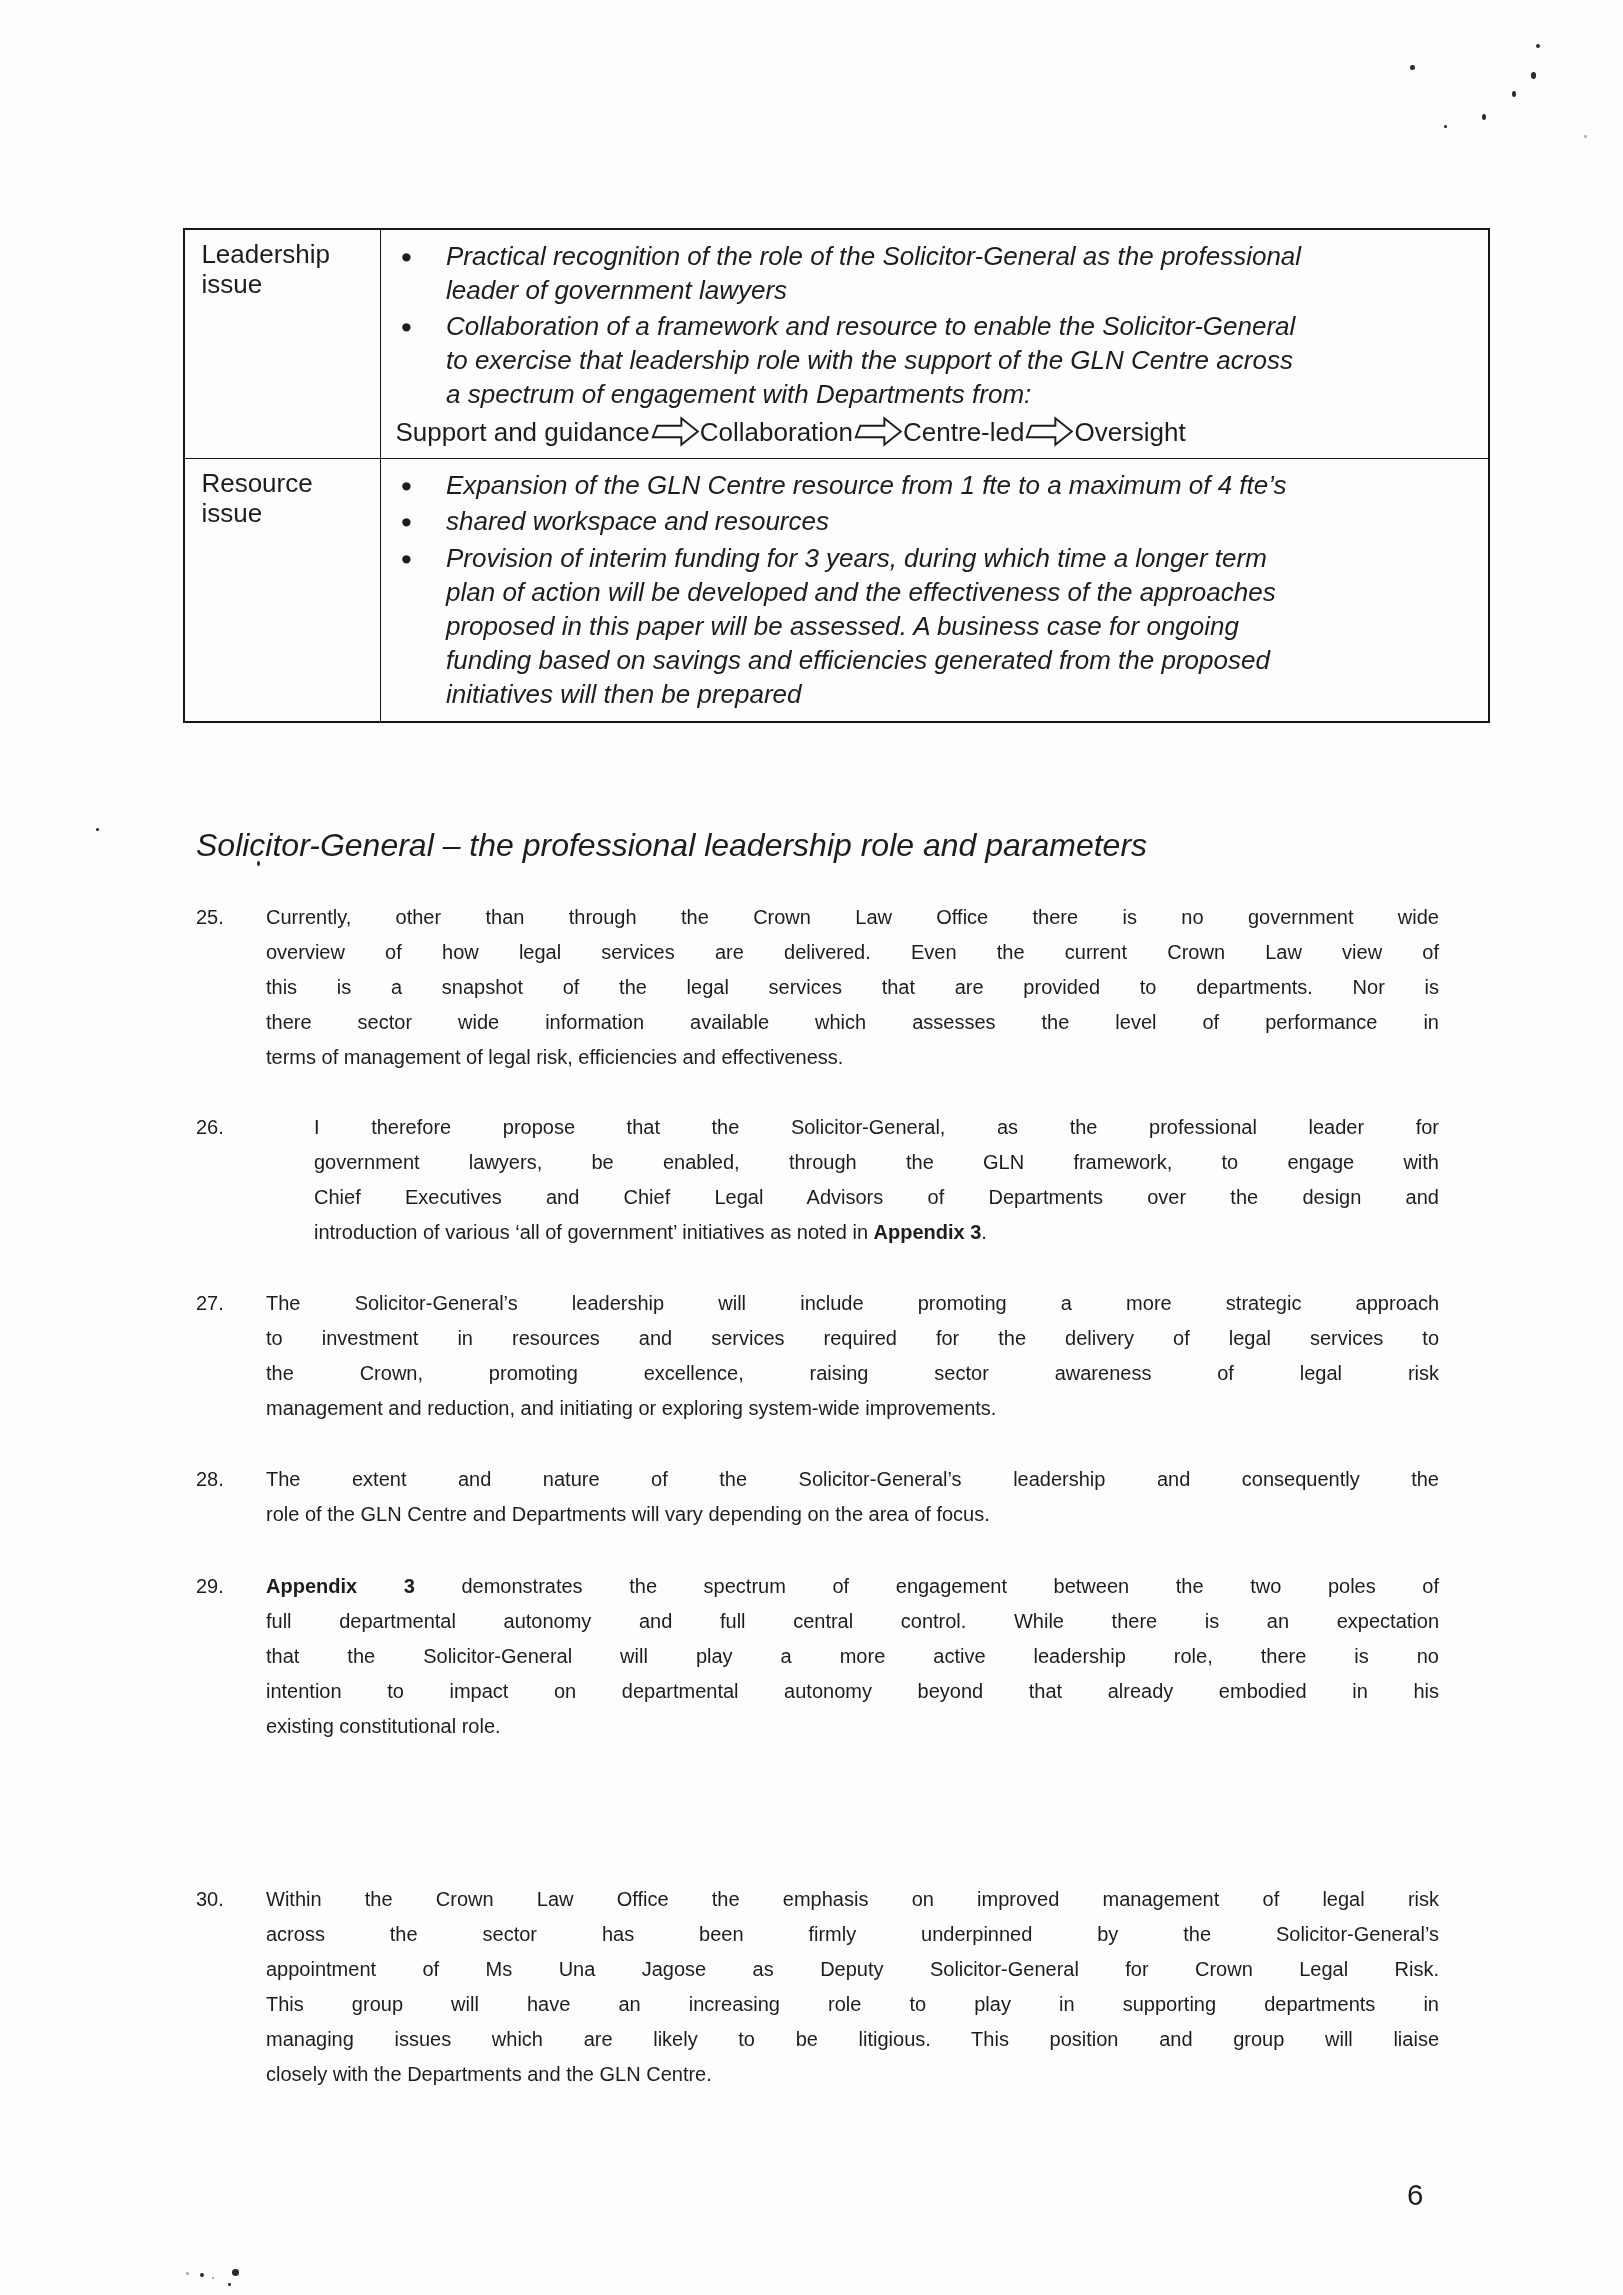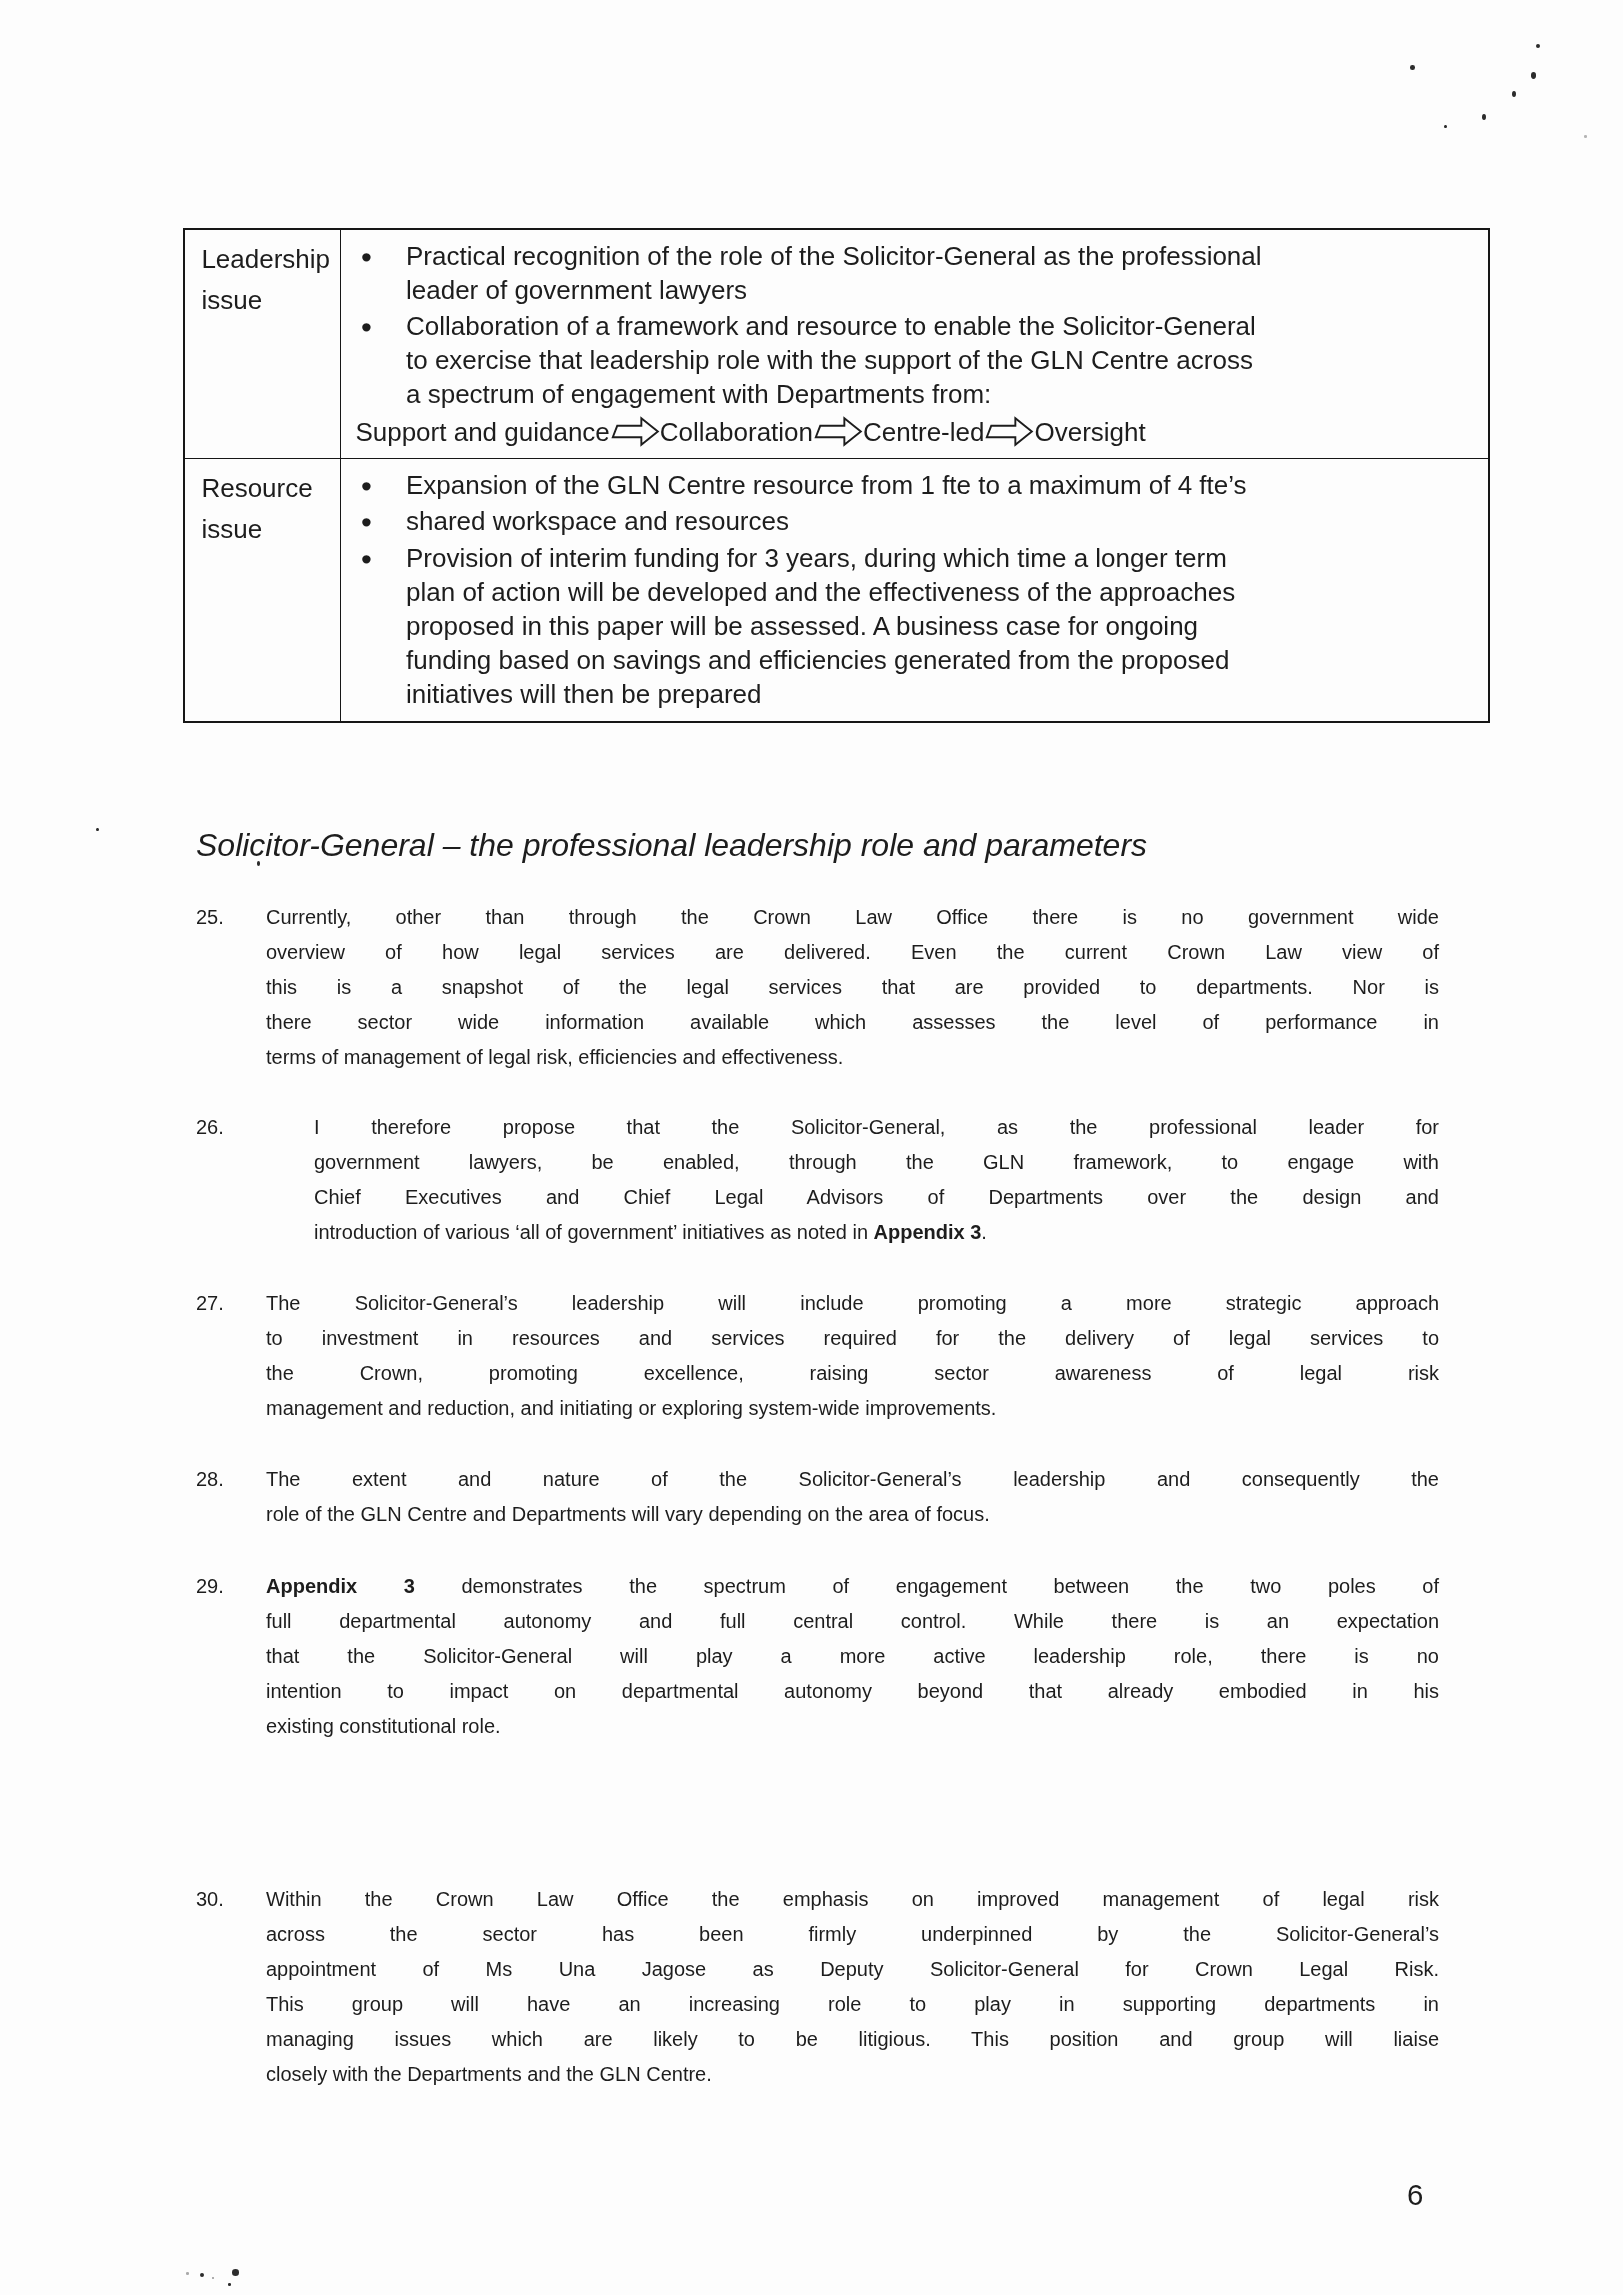--- a/index.html
+++ b/index.html
@@ -19,10 +19,10 @@
   .trow { display:flex; }
   .trow + .trow { border-top:1.3px solid var(--line); }
   .tlabel {
-    width:156px; flex:none; box-sizing:border-box;
+    width:196px; flex:none; box-sizing:border-box;
     border-right:1.3px solid var(--line);
     padding:8.5px 5.2px 7.9px 16.4px;
-    font-size:26px; line-height:41px;
+    font-size:26px; line-height:30px;
   }
   .tcontent {
     flex:1; box-sizing:border-box;

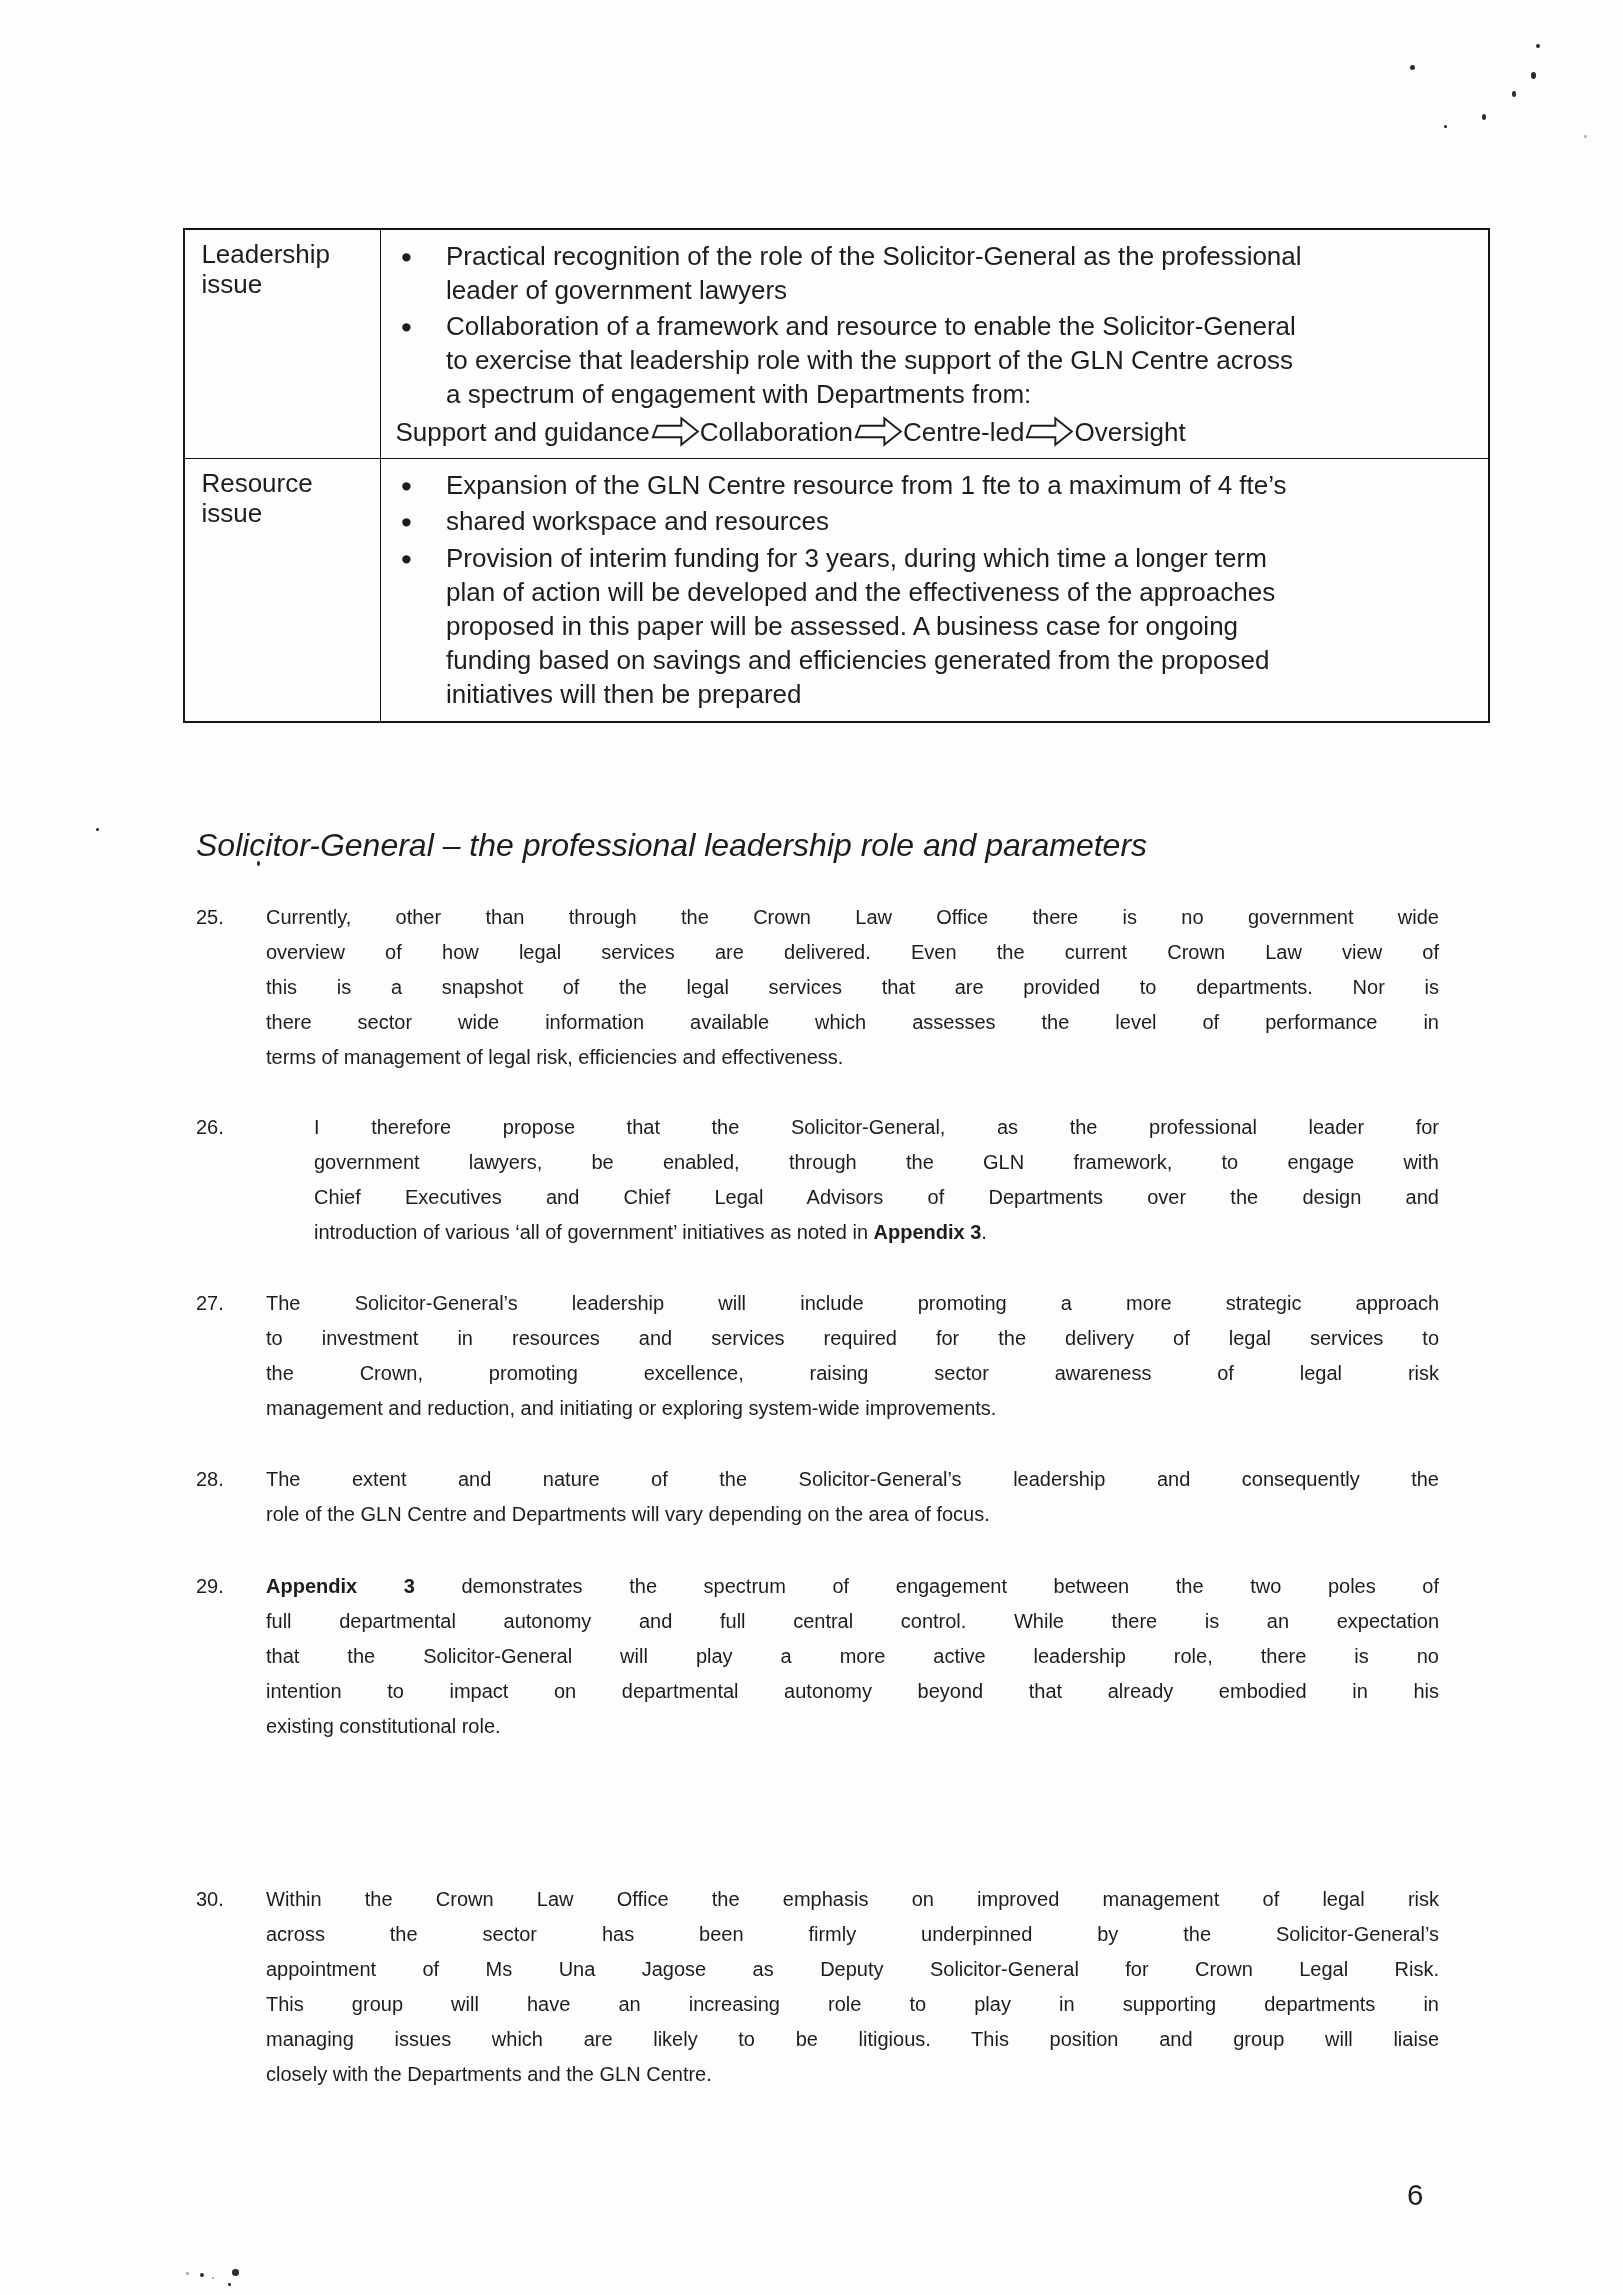--- a/index.html
+++ b/index.html
@@ -31,7 +31,7 @@
   }
   .bullet-item { display:flex; margin-bottom:2.6px; }
   .bullet-marker { width:65px; flex:none; box-sizing:border-box; padding-left:19.6px; }
-  .bullet-text { flex:1; min-width:0; }
+  .bullet-text { flex:1; min-width:0;font-style:italic; }
   .tline { white-space:nowrap; }
 
   .spectrum {

